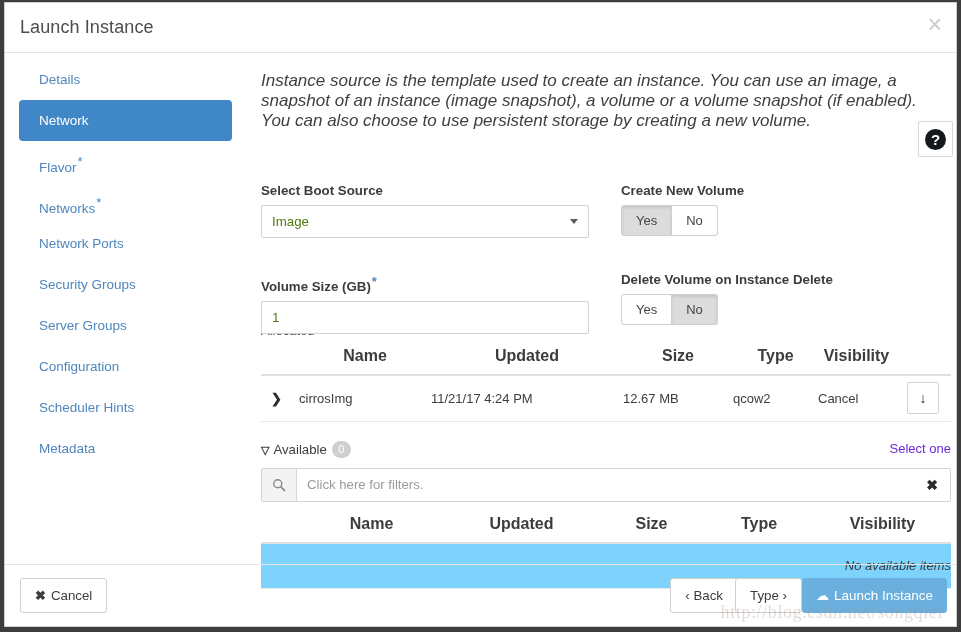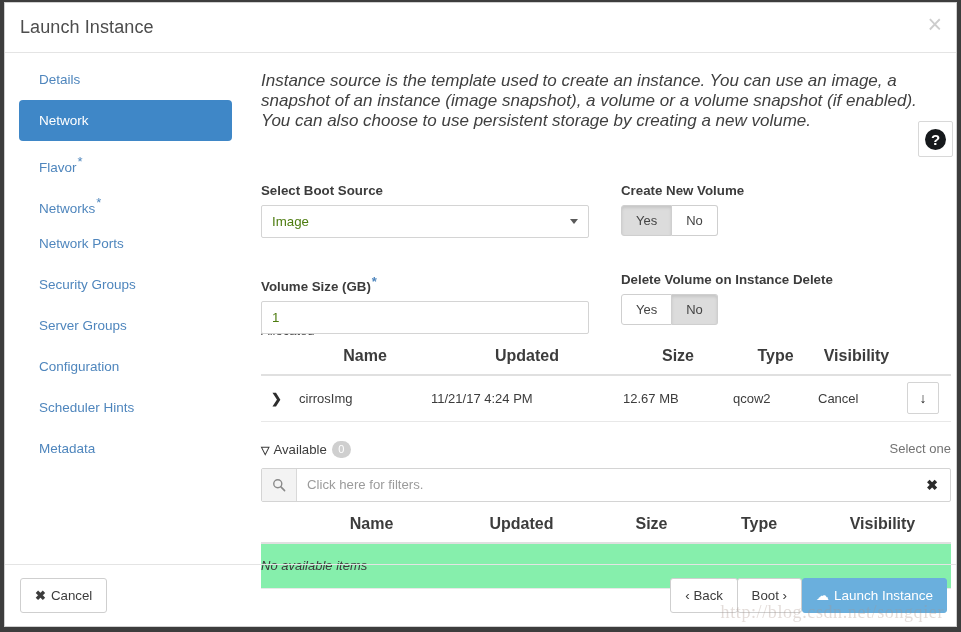--- a/index.html
+++ b/index.html
@@ -244,7 +244,7 @@
     position: absolute;
     right: 0; top: 1px;
     font-size: 13px;
-    color: #737373;
+    color: #6d28d9;
     cursor: pointer;
   }
   

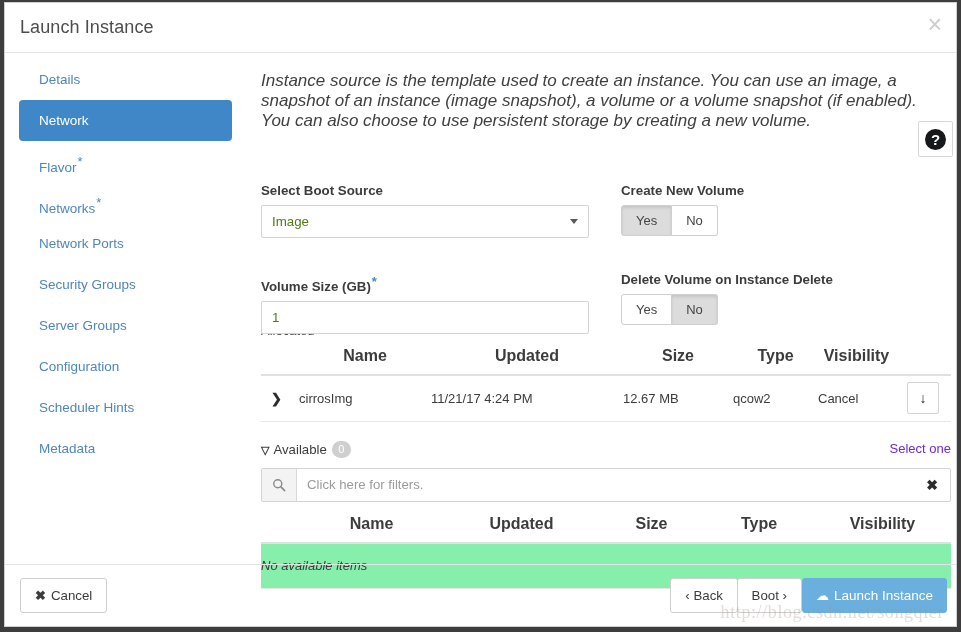--- a/index.html
+++ b/index.html
@@ -289,8 +289,8 @@
   }
   .avail-table { margin-top: 8px; }
   .empty-row td {
-    background: #86efac;
-    text-align: left;
+    background: #7dd3fc;
+    text-align: right;
     font-style: italic;
     color: #6f6f6f;
     height: 42px;

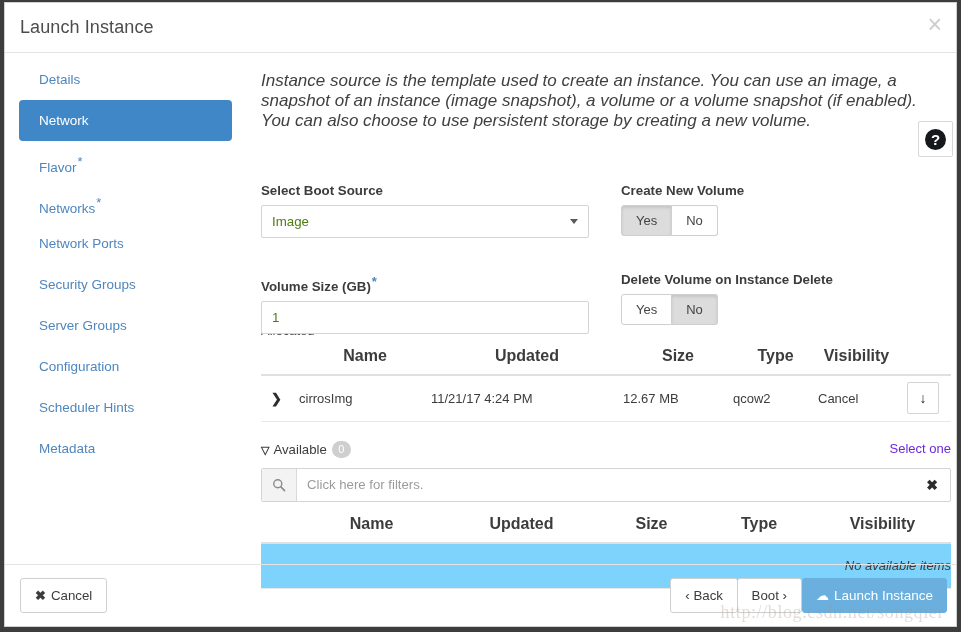--- a/index.html
+++ b/index.html
@@ -487,7 +487,7 @@
       <span>Cancel</span>
     </button>
     <button class="btn btn-back">‹ Back</button>
-    <button class="btn btn-next">Boot ›</button>
+    <button class="btn btn-next">Type ›</button>
     <button class="btn btn-launch">
       <span class="cloud-icon">☁</span>
       <span>Launch Instance</span>

